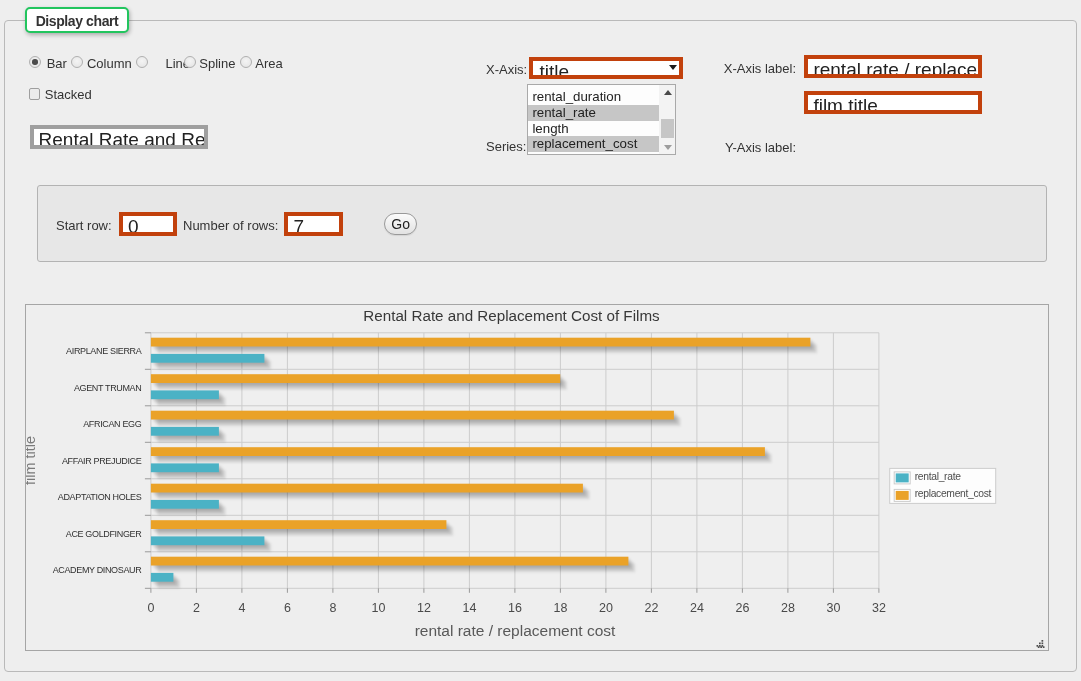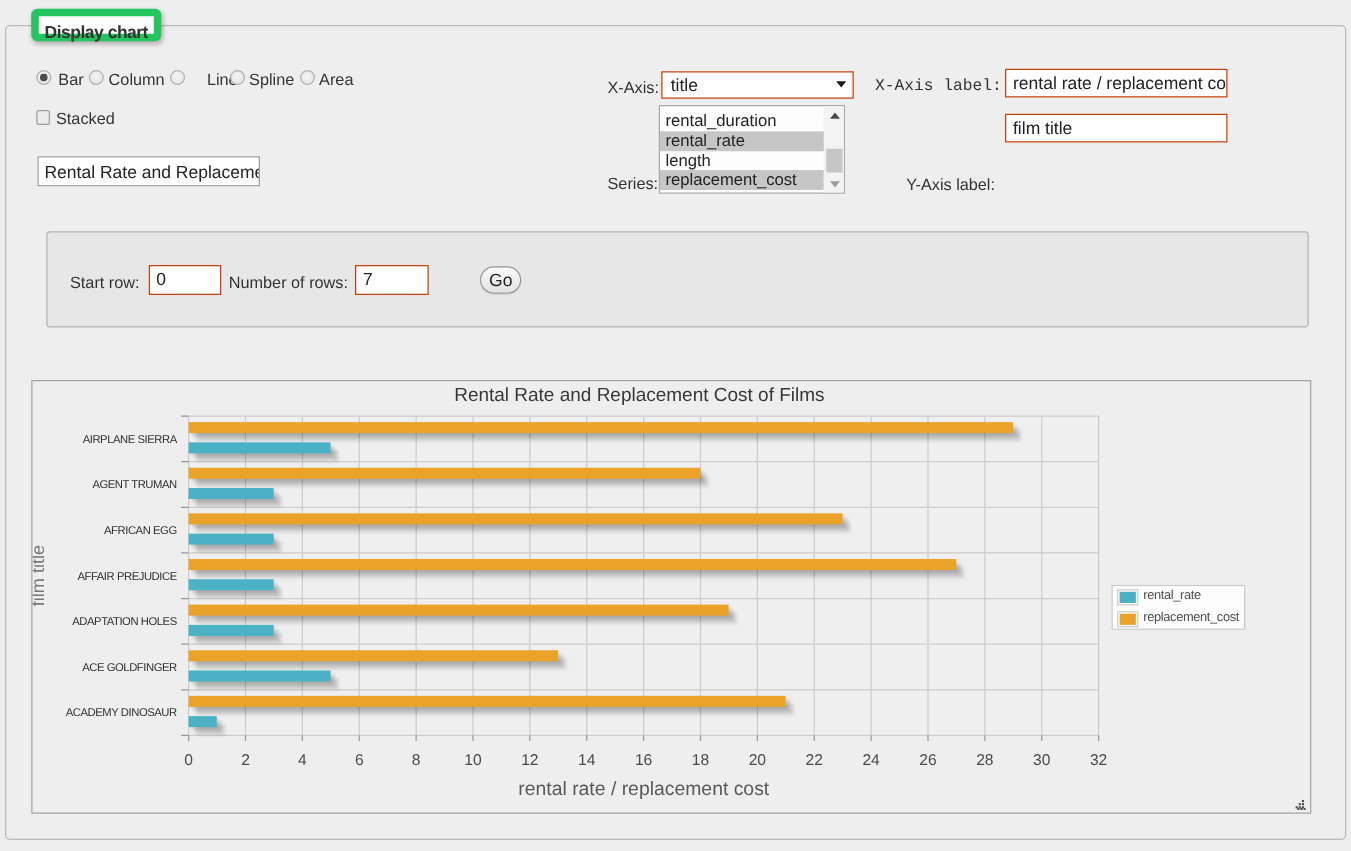--- a/index.html
+++ b/index.html
@@ -12,7 +12,7 @@
 
 <div class="abs" style="left:4px; top:20px; width:1073px; height:652px; border:1px solid #b9b9b9; border-radius:4px;"></div>
 
-<div class="abs" style="left:25px; top:7px; width:104px; height:26px; background:#fff; border:6px solid #22c55e; border-radius:5px; box-shadow:1px 2px 4px rgba(0,0,0,0.28); text-align:center; font-size:14px; font-weight:bold; letter-spacing:-0.4px; color:#333; line-height:24px;">Display chart</div>
+<div class="abs" style="left:25px; top:7px; width:104px; height:26px; background:#fff; border:2px solid #22c55e; border-radius:5px; box-shadow:1px 2px 4px rgba(0,0,0,0.28); text-align:center; font-size:14px; font-weight:bold; letter-spacing:-0.4px; color:#333; line-height:24px;">Display chart</div>
 
 <div class="abs" style="left:29.2px; top:56.2px; width:12.2px; height:12.2px; border:1.3px solid #b0b0b0; border-radius:50%; background:radial-gradient(circle at 50% 40%, #f4f4f4, #e2e2e2);">
     <div style="position:absolute;left:2px;top:2px;width:5.6px;height:5.6px;border-radius:50%;background:#4c4c4c;"></div>

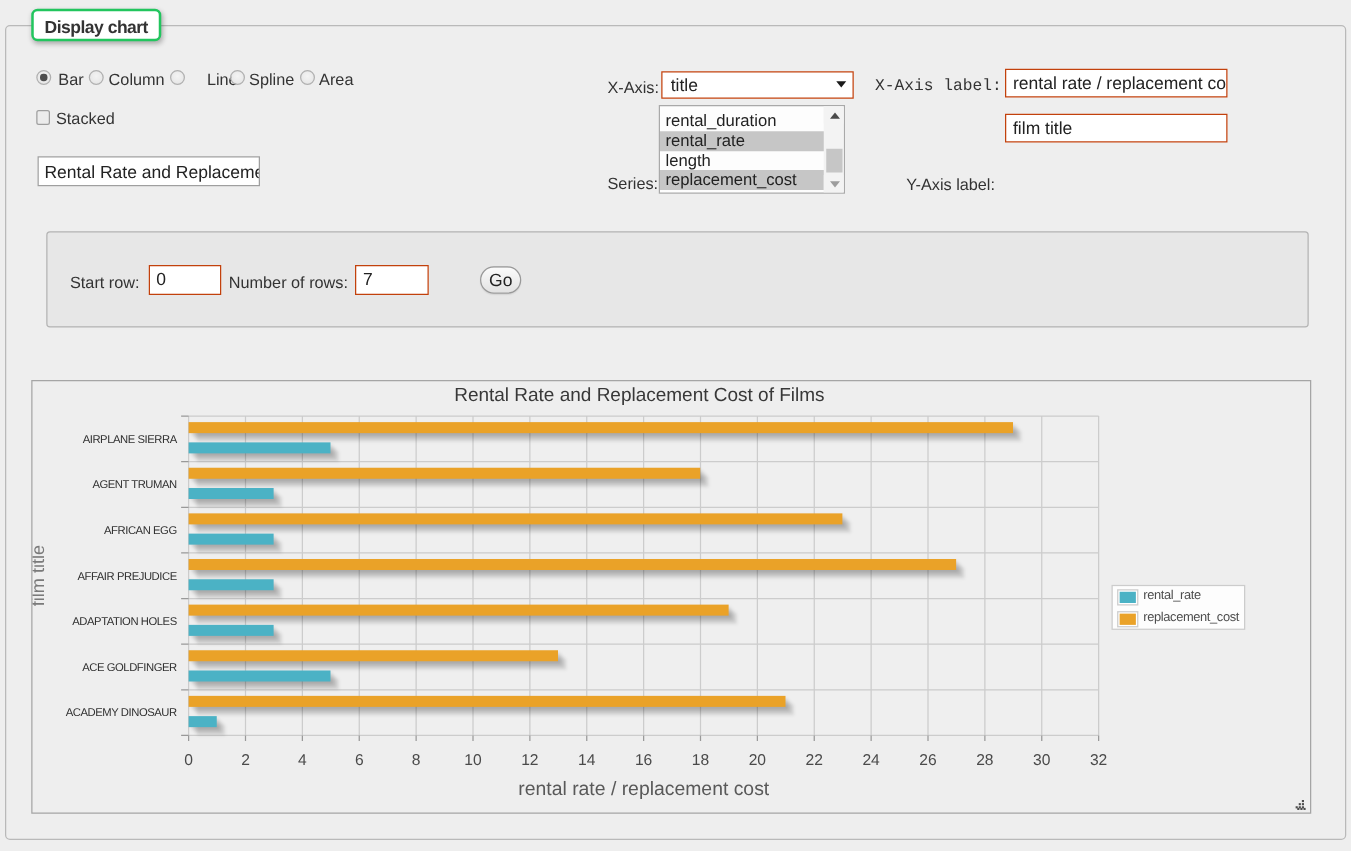--- a/index.html
+++ b/index.html
@@ -5,7 +5,7 @@
 html,body { width:1081px; height:681px; background:#eeeeee; font-family:"Liberation Sans",sans-serif; position:relative; overflow:hidden; }
 .abs { position:absolute; }
 .lbl { position:absolute; font-size:13px; color:#333; white-space:nowrap; }
-.inp { position:absolute; background:#fff; border:1px solid #c2410c; font-size:14px; color:#222;
+.inp { position:absolute; background:#fff; border:4px solid #c2410c; font-size:19px; color:#222;
        padding:0 0 0 5px; line-height:21px; white-space:nowrap; overflow:hidden; }
 </style></head>
 <body>

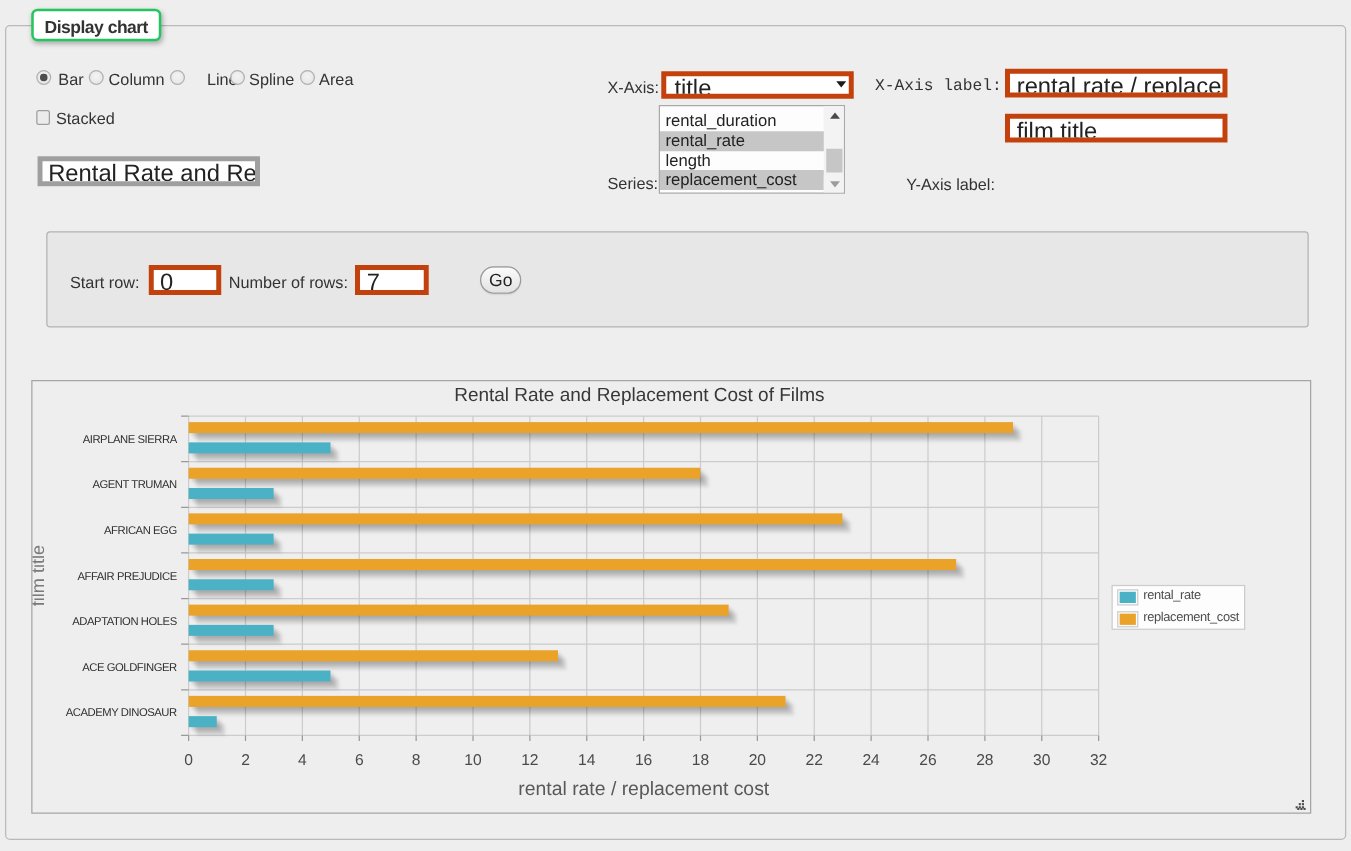--- a/index.html
+++ b/index.html
@@ -56,7 +56,7 @@
   </div>
 </div>
 
-<div class="lbl" style="left:700px; top:61px; width:96px; text-align:right;font-family:Liberation Mono, monospace;">X-Axis label:</div>
+<div class="lbl" style="left:700px; top:61px; width:96px; text-align:right;">X-Axis label:</div>
 <div class="inp" style="left:804.4px; top:55.3px; width:177.5px; height:22.8px;">rental rate / replacement cost</div>
 <div class="lbl" style="left:700px; top:97px; width:96px; text-align:right;margin-top:43px;">Y-Axis label:</div>
 <div class="inp" style="left:804.4px; top:91.3px; width:177.5px; height:22.8px;">film title</div>

